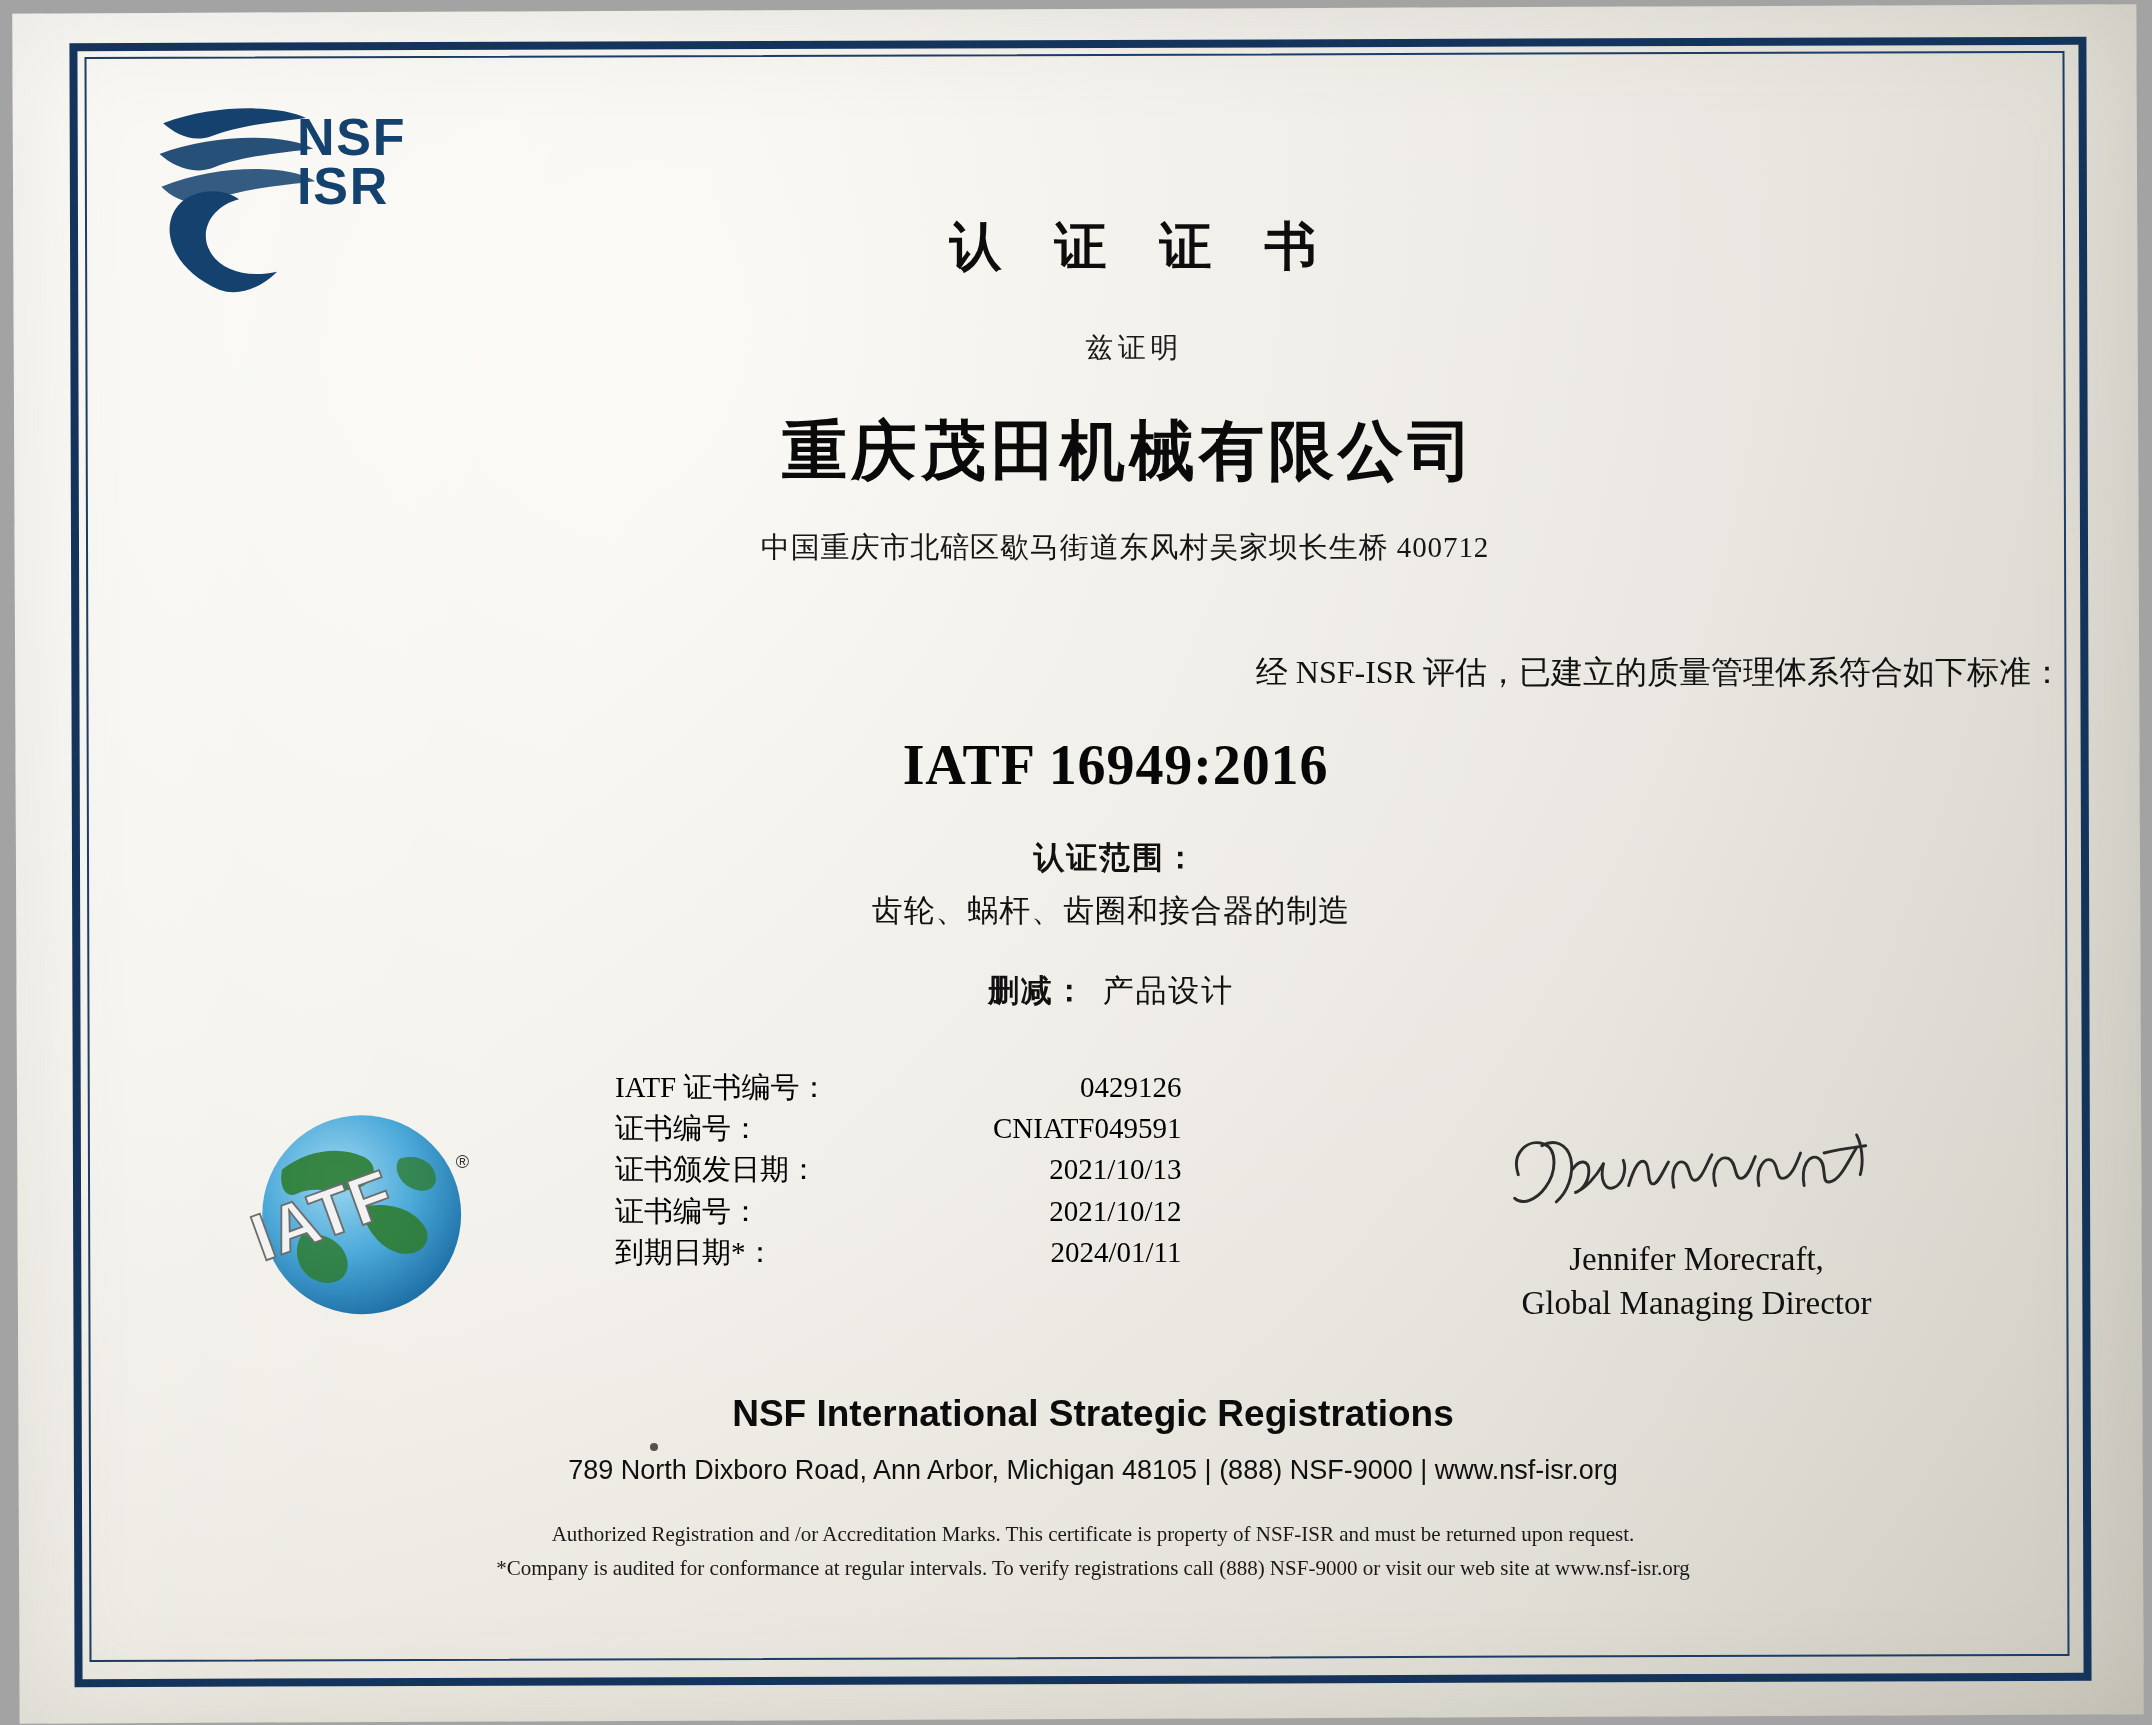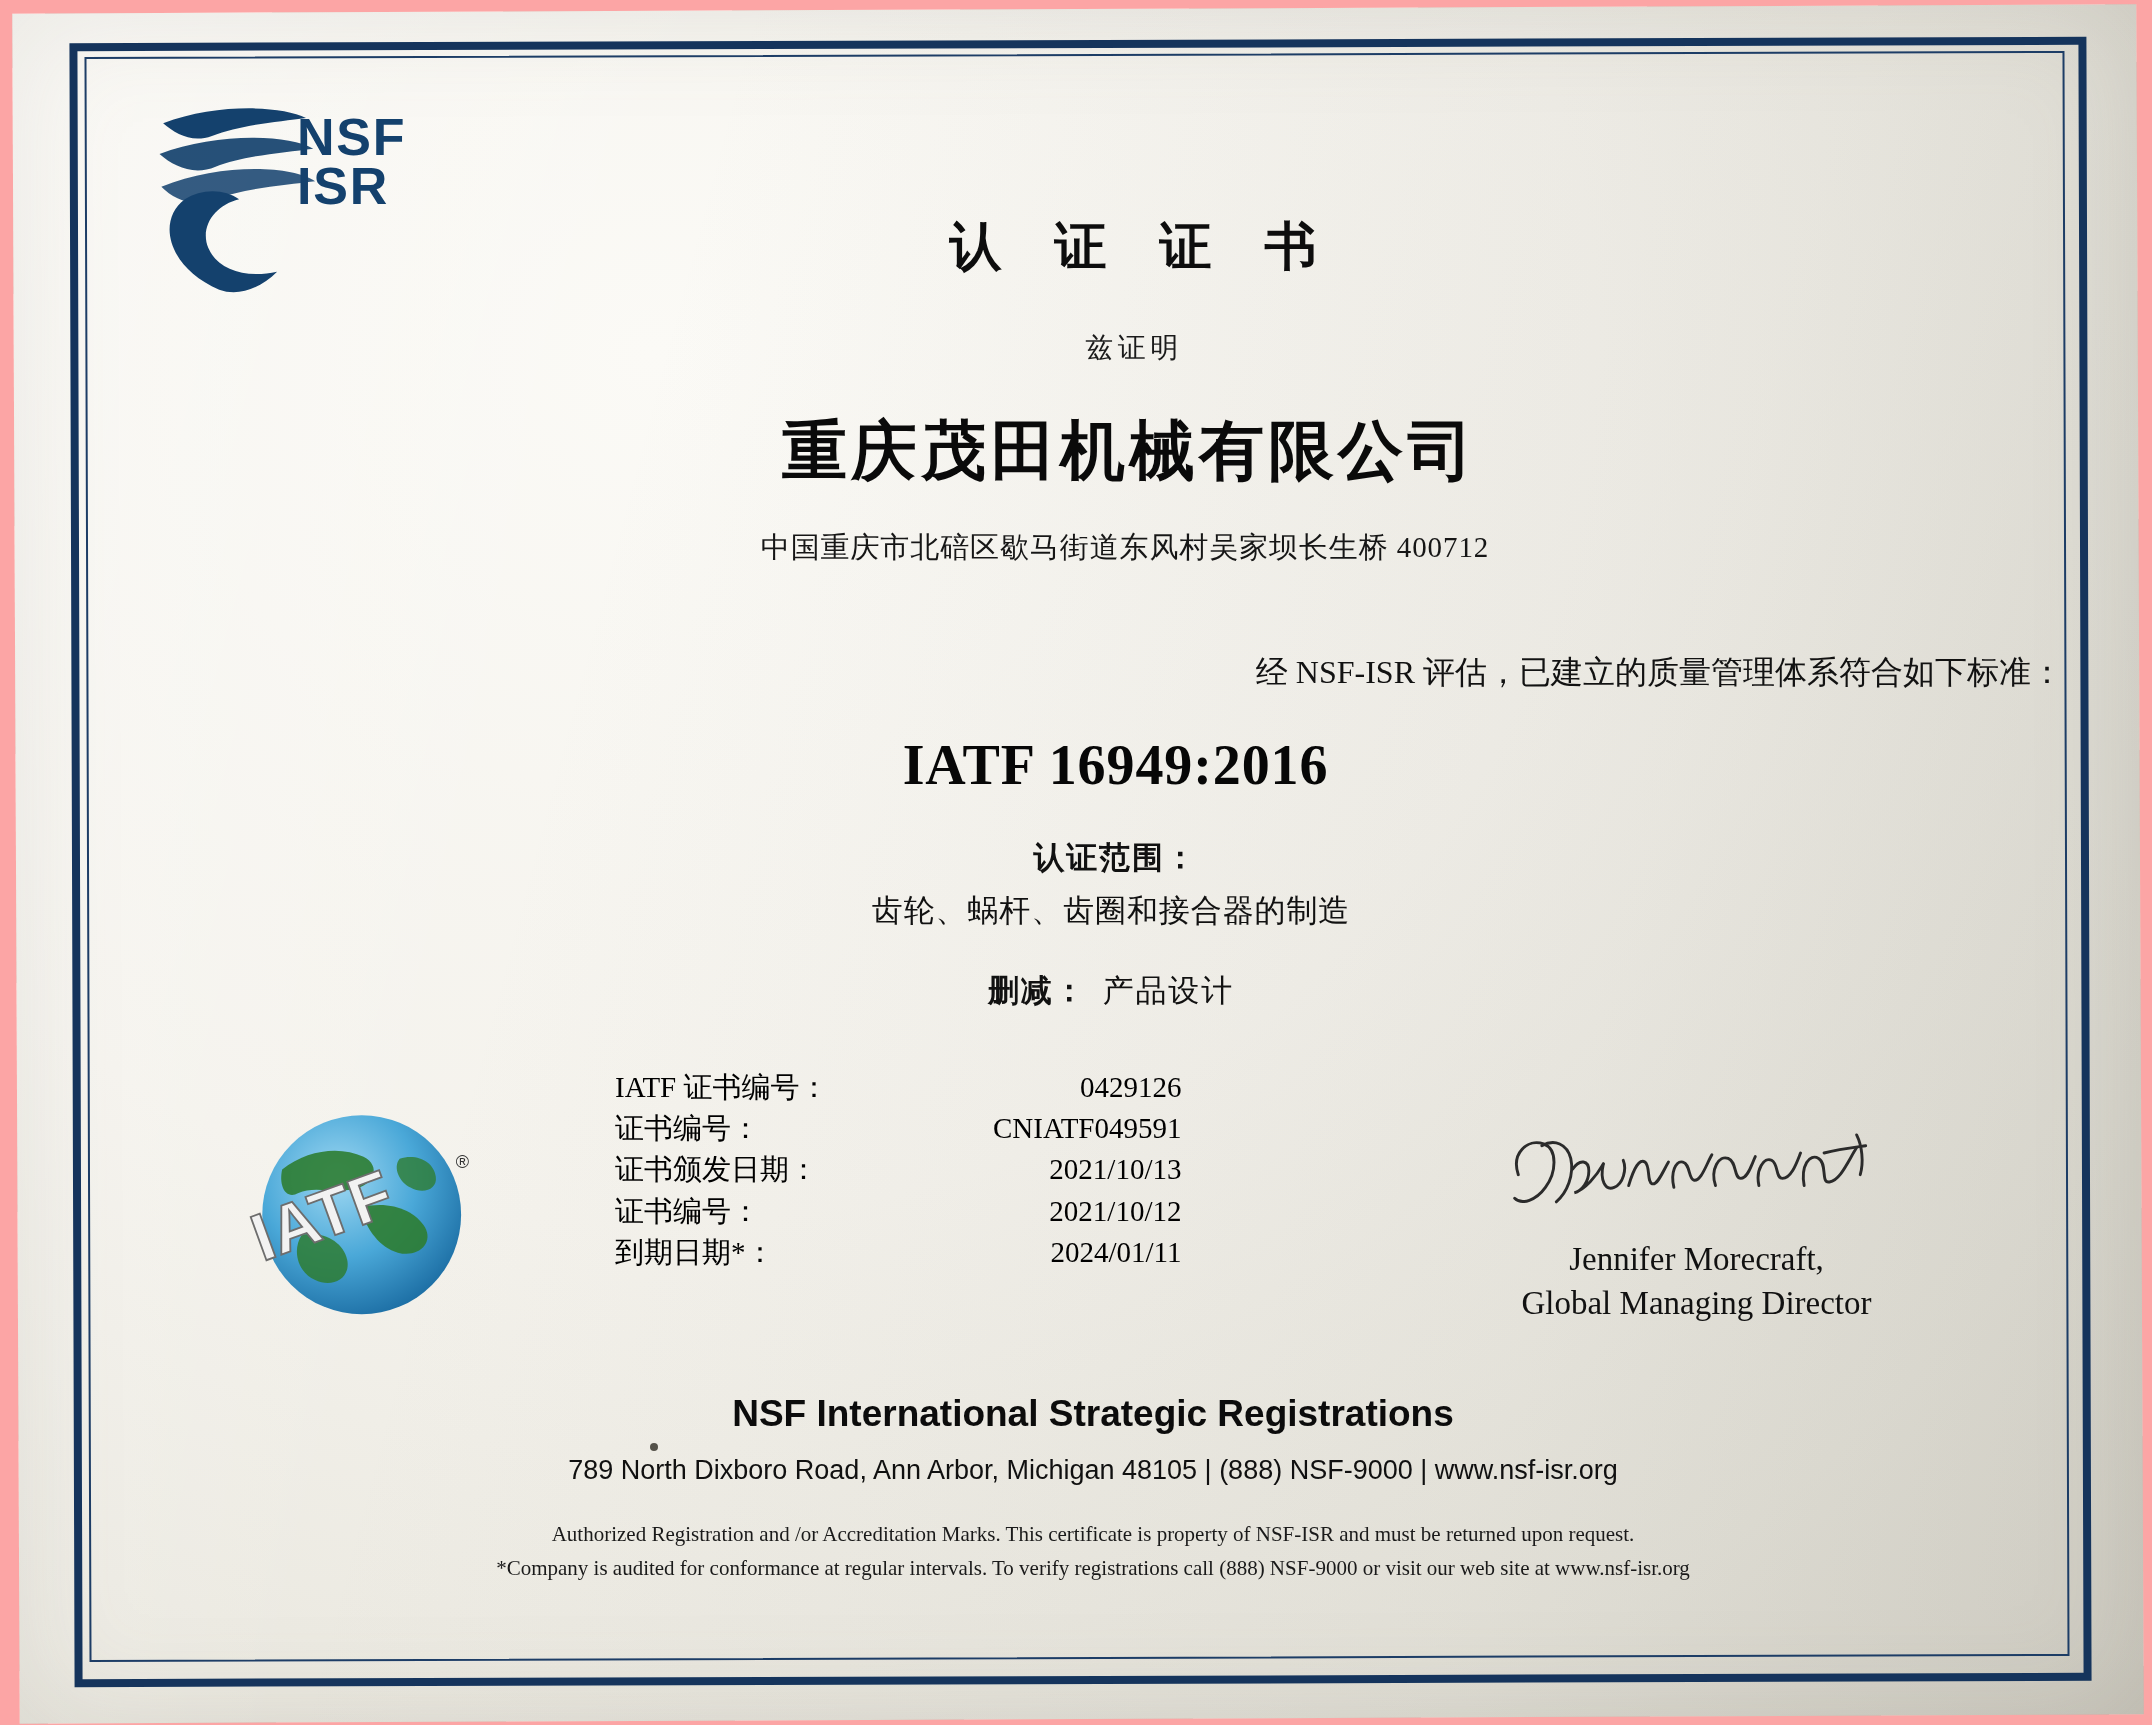--- a/index.html
+++ b/index.html
@@ -12,7 +12,7 @@
     width: 2153px;
     height: 1726px;
     overflow: hidden;
-    background: #fca5a5;
+    background: #a3a3a3;
     font-family: "Liberation Serif", serif;
   }
 

